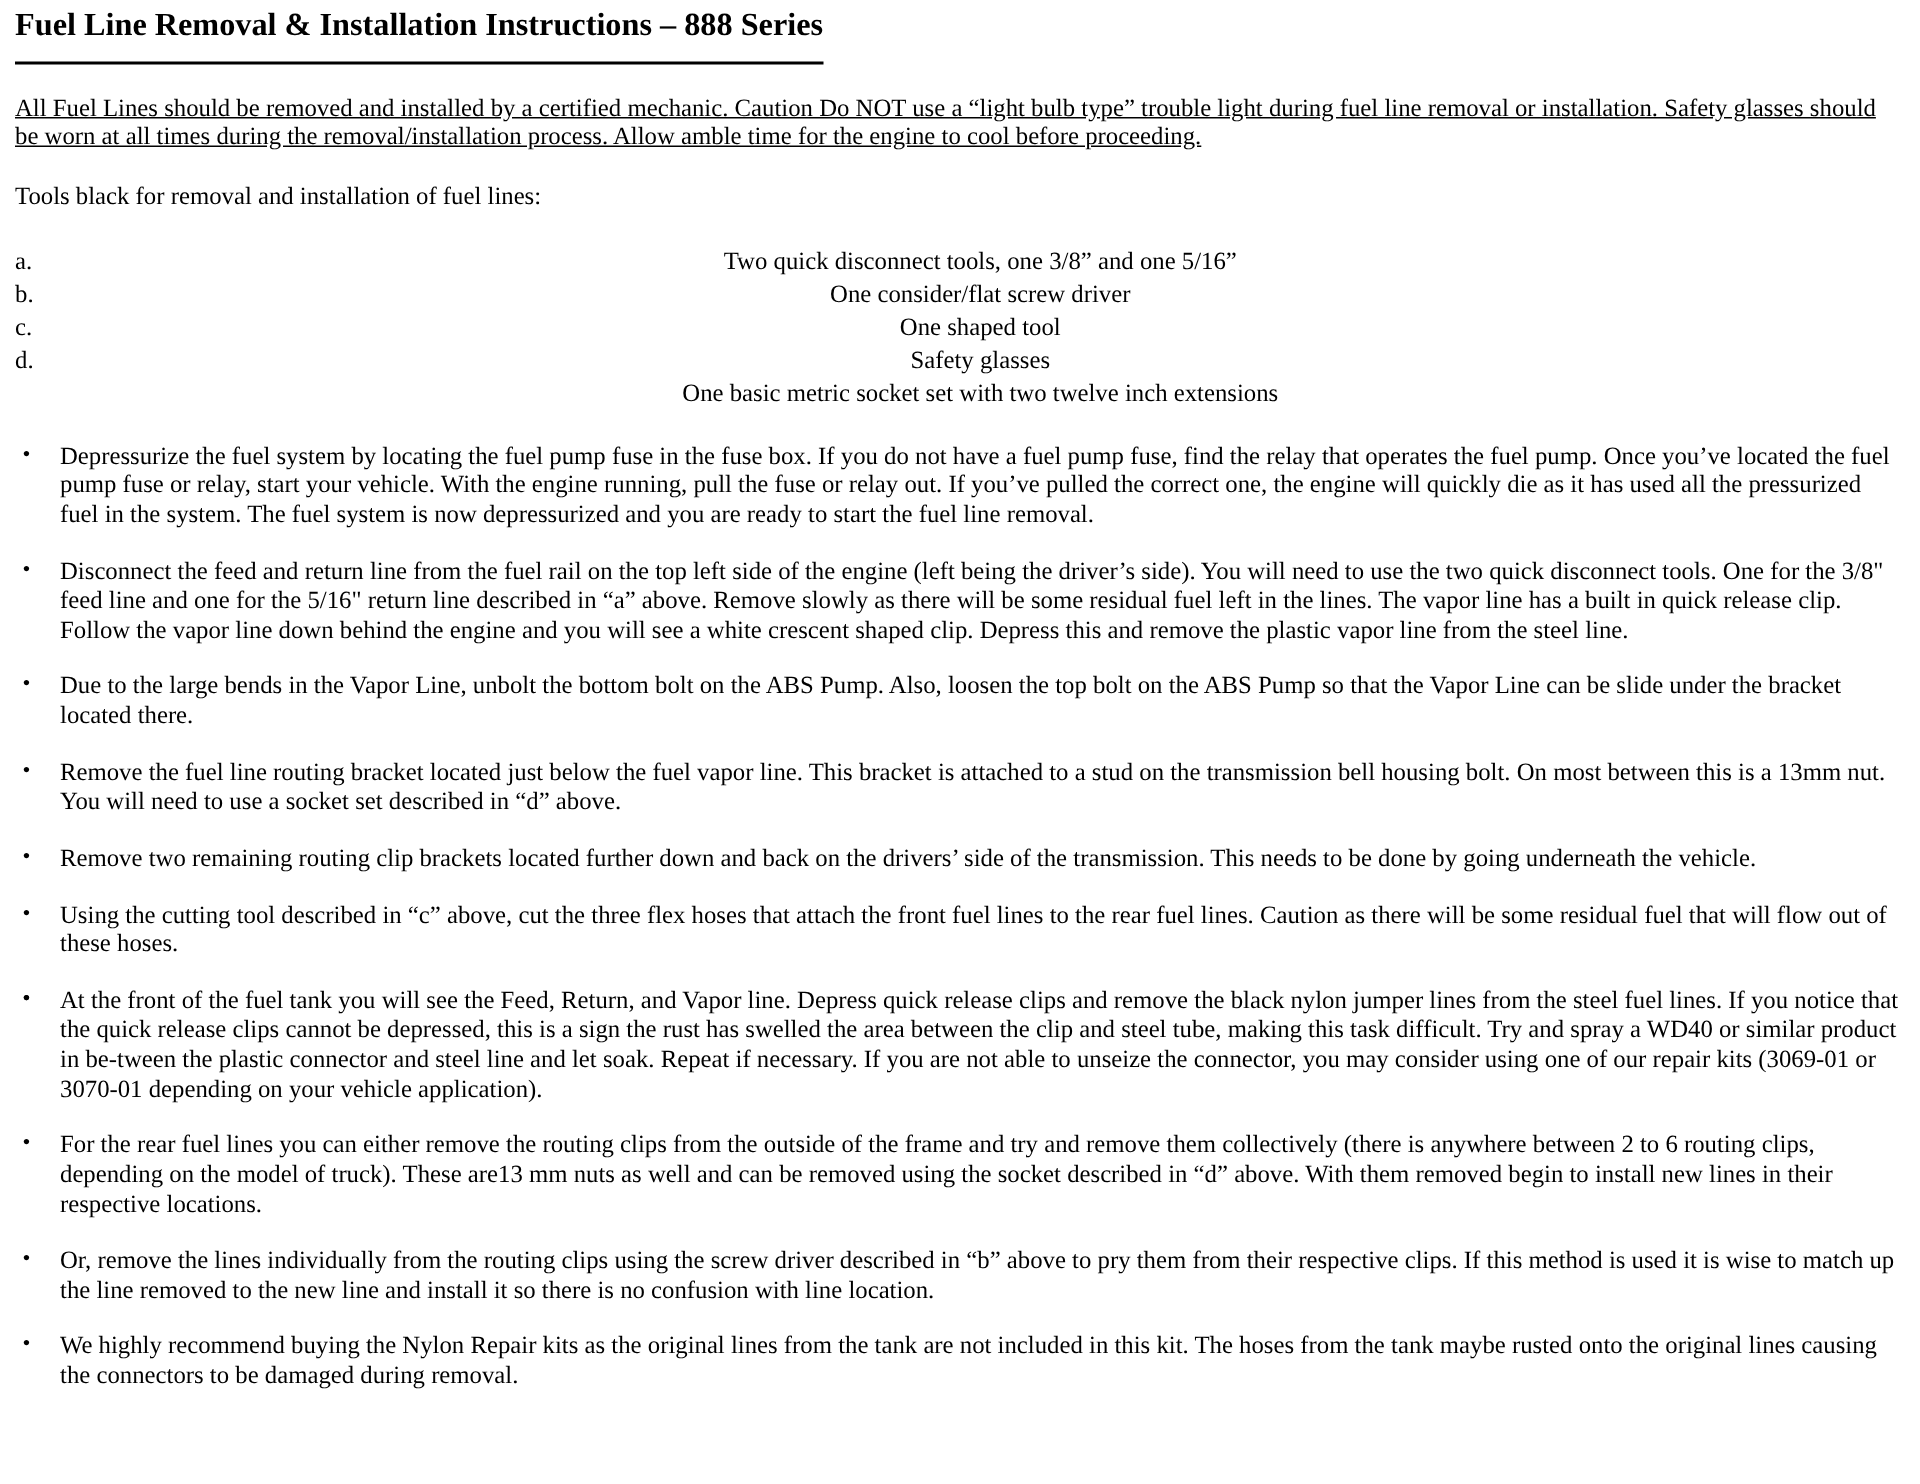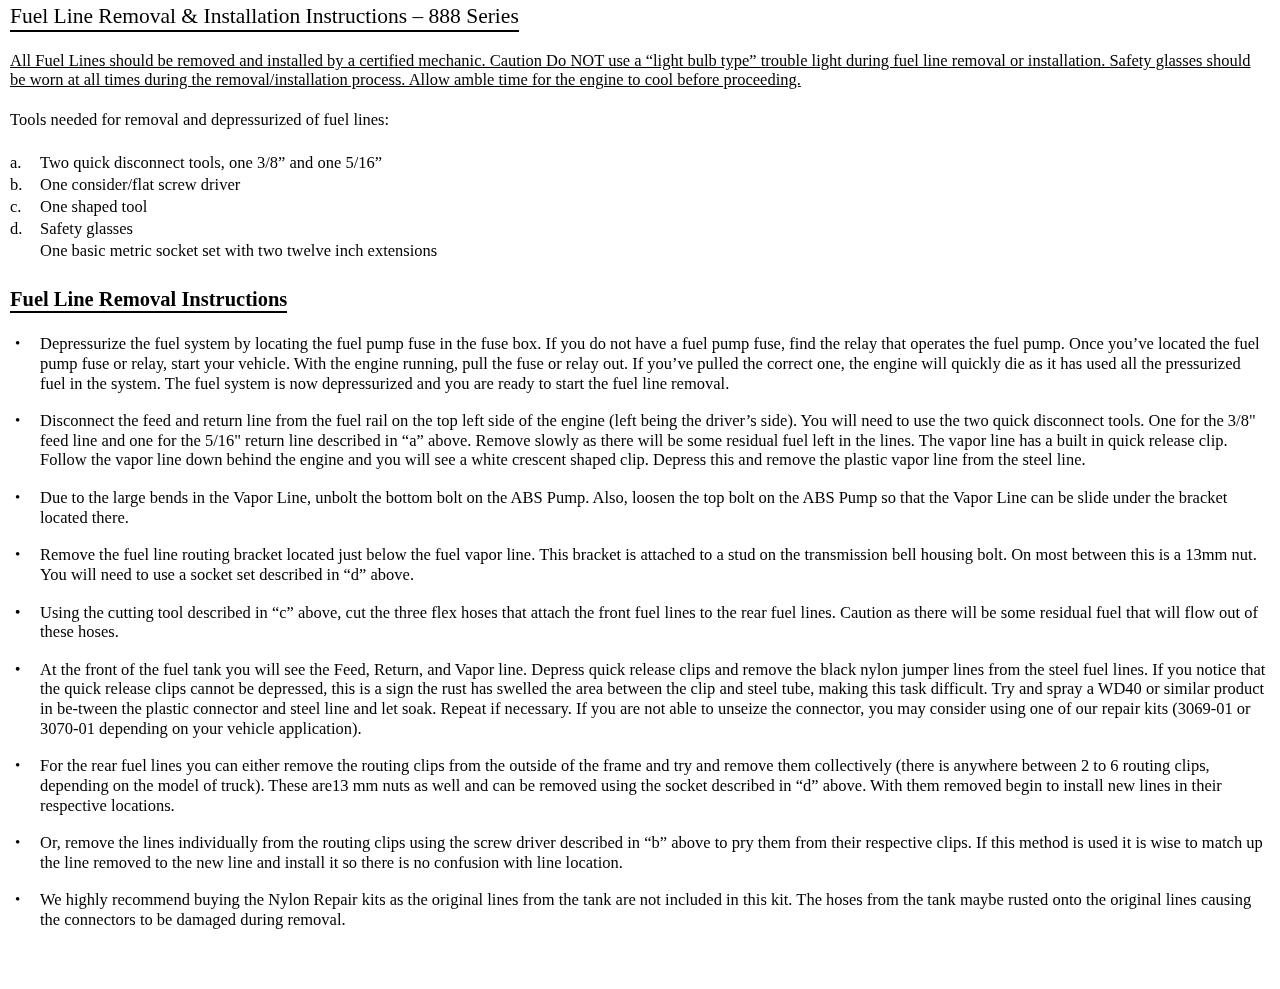--- a/index.html
+++ b/index.html
@@ -24,10 +24,10 @@
     display: inline-block;
     margin: 1px 0 0 0;
     font-size: 21.5px;
-    font-weight: normal;
+    font-weight: bold;
     line-height: 1.1;
     border-bottom: 2px solid #000;
-    padding-bottom: 1px;
+    padding-bottom: 12px;
   }
   .intro {
     margin: 19px 0 0 0;

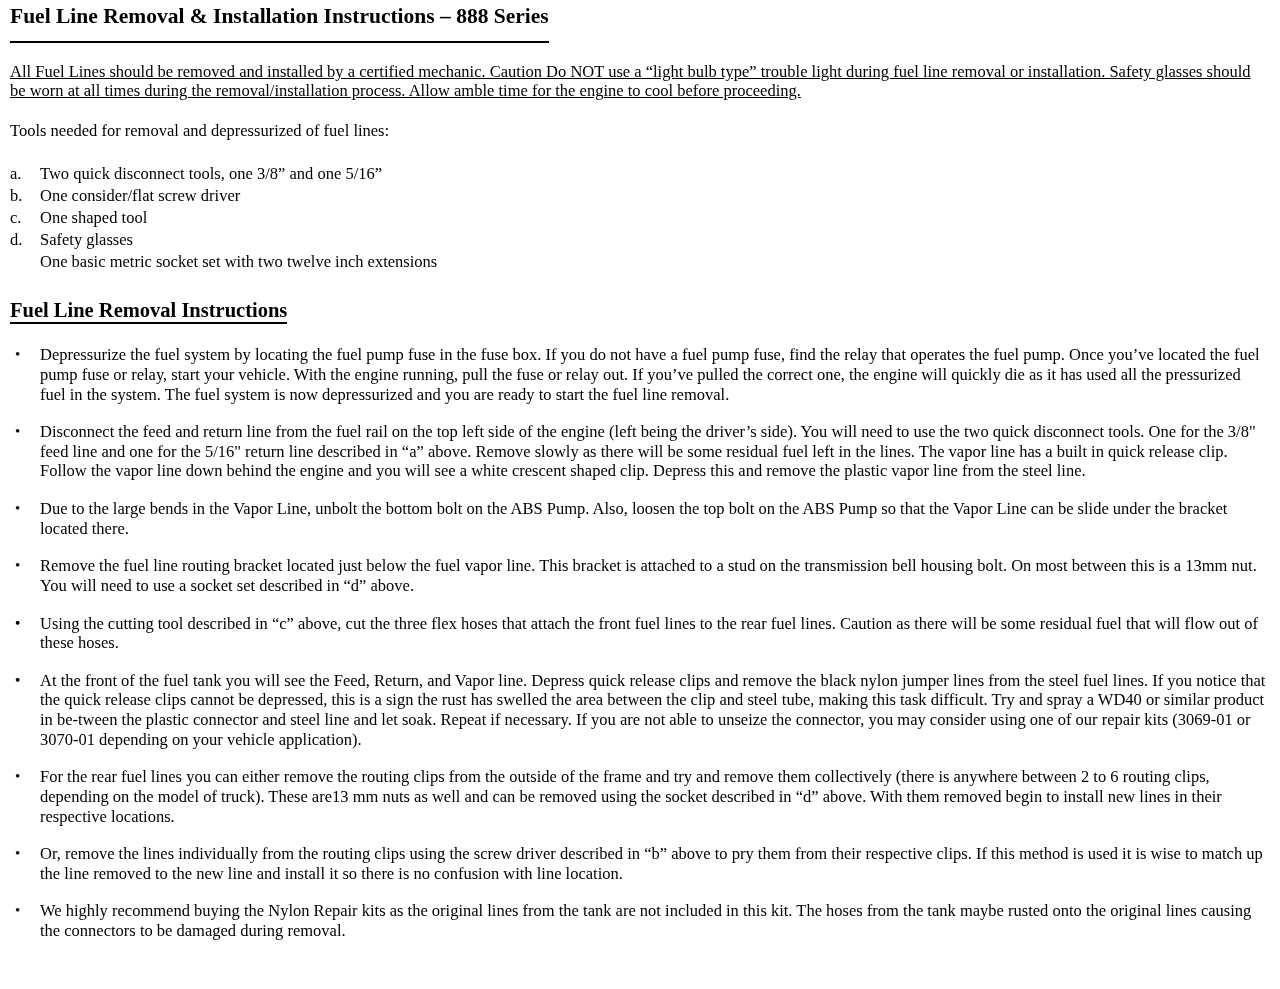--- a/index.html
+++ b/index.html
@@ -90,7 +90,7 @@
 
   <p class="intro">All Fuel Lines should be removed and installed by a certified mechanic. Caution Do NOT use a “light bulb type” trouble light during fuel line removal or installation. Safety glasses should be worn at all times during the removal/installation process. Allow amble time for the engine to cool before proceeding.</p>
 
-  <p class="tools-heading">Tools needed for removal and depressurized of fuel lines:</p>
+  <p class="tools-heading">Tools black for removal and installation of fuel lines:</p>
 
   <div class="tools-list">
     <div class="tool-row">

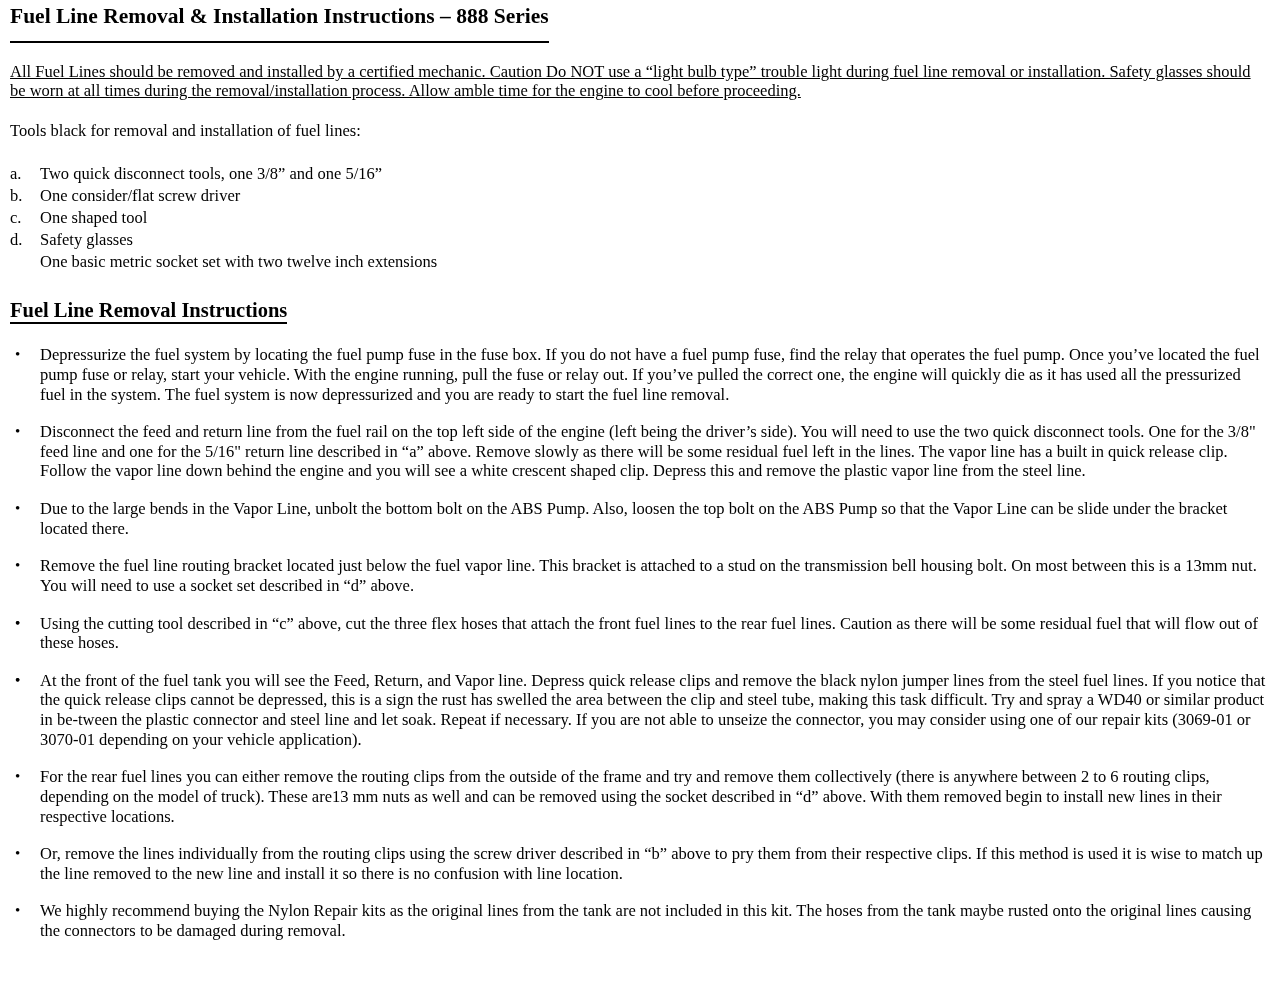--- a/index.html
+++ b/index.html
@@ -52,6 +52,7 @@
   }
   .tool-body {
     flex: 1;
+    text-align: center;
   }
   .section-heading {
     display: inline-block;

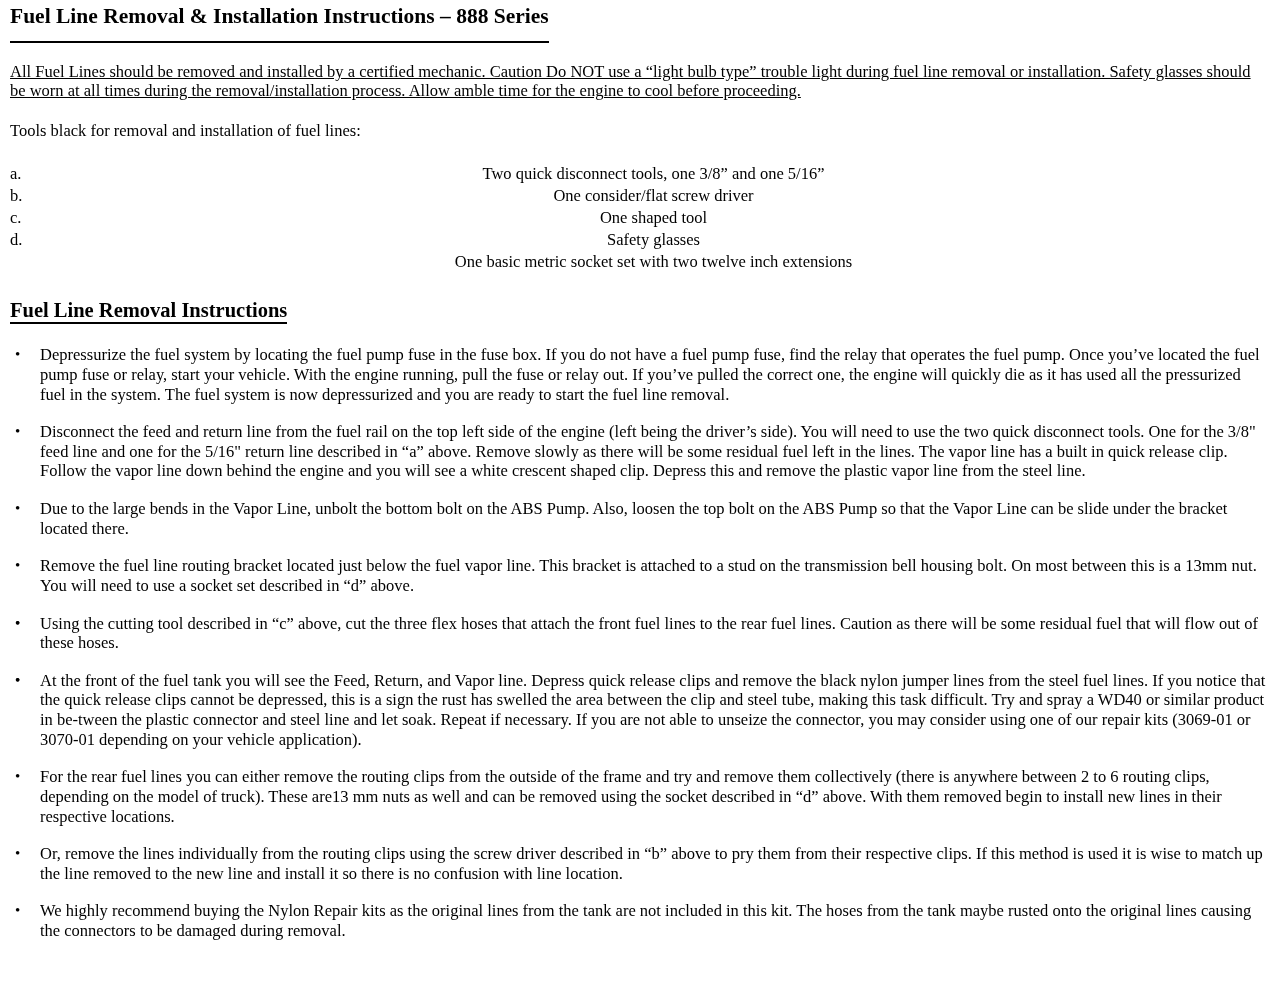--- a/index.html
+++ b/index.html
@@ -115,7 +115,6 @@
     </div>
   </div>
 
-  <h2 class="section-heading">Fuel Line Removal Instructions</h2>
 
   <ul class="bullets">
     <li><span class="dot">•</span><span>Depressurize the fuel system by locating the fuel pump fuse in the fuse box. If you do not have a fuel pump fuse, find the relay that operates the fuel pump. Once you’ve located the fuel pump fuse or relay, start your vehicle. With the engine running, pull the fuse or relay out. If you’ve pulled the correct one, the engine will quickly die as it has used all the pressurized fuel in the system. The fuel system is now depressurized and you are ready to start the fuel line removal.</span></li>

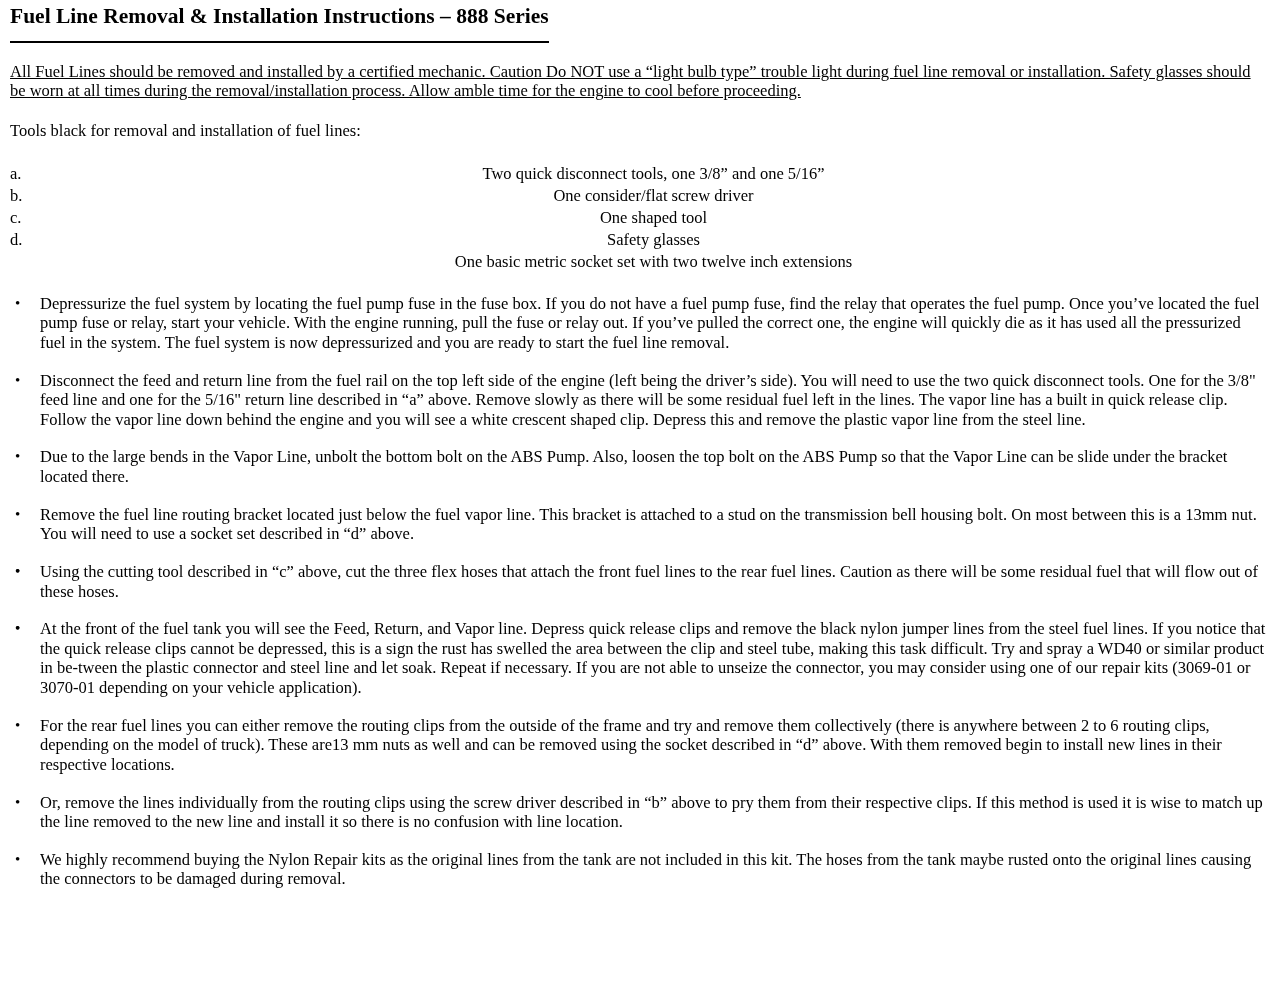--- a/index.html
+++ b/index.html
@@ -121,7 +121,7 @@
     <li><span class="dot">•</span><span>Disconnect the feed and return line from the fuel rail on the top left side of the engine (left being the driver’s side). You will need to use the two quick disconnect tools. One for the 3/8" feed line and one for the 5/16" return line described in “a” above. Remove slowly as there will be some residual fuel left in the lines. The vapor line has a built in quick release clip. Follow the vapor line down behind the engine and you will see a white crescent shaped clip. Depress this and remove the plastic vapor line from the steel line.</span></li>
     <li><span class="dot">•</span><span>Due to the large bends in the Vapor Line, unbolt the bottom bolt on the ABS Pump. Also, loosen the top bolt on the ABS Pump so that the Vapor Line can be slide under the bracket located there.</span></li>
     <li><span class="dot">•</span><span>Remove the fuel line routing bracket located just below the fuel vapor line. This bracket is attached to a stud on the transmission bell housing bolt. On most between this is a 13mm nut. You will need to use a socket set described in “d” above.</span></li>
-    <li><span class="dot">•</span></li>
+    <li><span class="dot">•</span><span>Remove two remaining routing clip brackets located further down and back on the drivers’ side of the transmission. This needs to be done by going underneath the vehicle.</span></li>
     <li><span class="dot">•</span><span>Using the cutting tool described in “c” above, cut the three flex hoses that attach the front fuel lines to the rear fuel lines. Caution as there will be some residual fuel that will flow out of these hoses.</span></li>
     <li><span class="dot">•</span></li>
     <li><span class="dot">•</span><span>At the front of the fuel tank you will see the Feed, Return, and Vapor line. Depress quick release clips and remove the black nylon jumper lines from the steel fuel lines. If you notice that the quick release clips cannot be depressed, this is a sign the rust has swelled the area between the clip and steel tube, making this task difficult. Try and spray a WD40 or similar product in be-tween the plastic connector and steel line and let soak. Repeat if necessary. If you are not able to unseize the connector, you may consider using one of our repair kits (3069-01 or 3070-01 depending on your vehicle application).</span></li>

